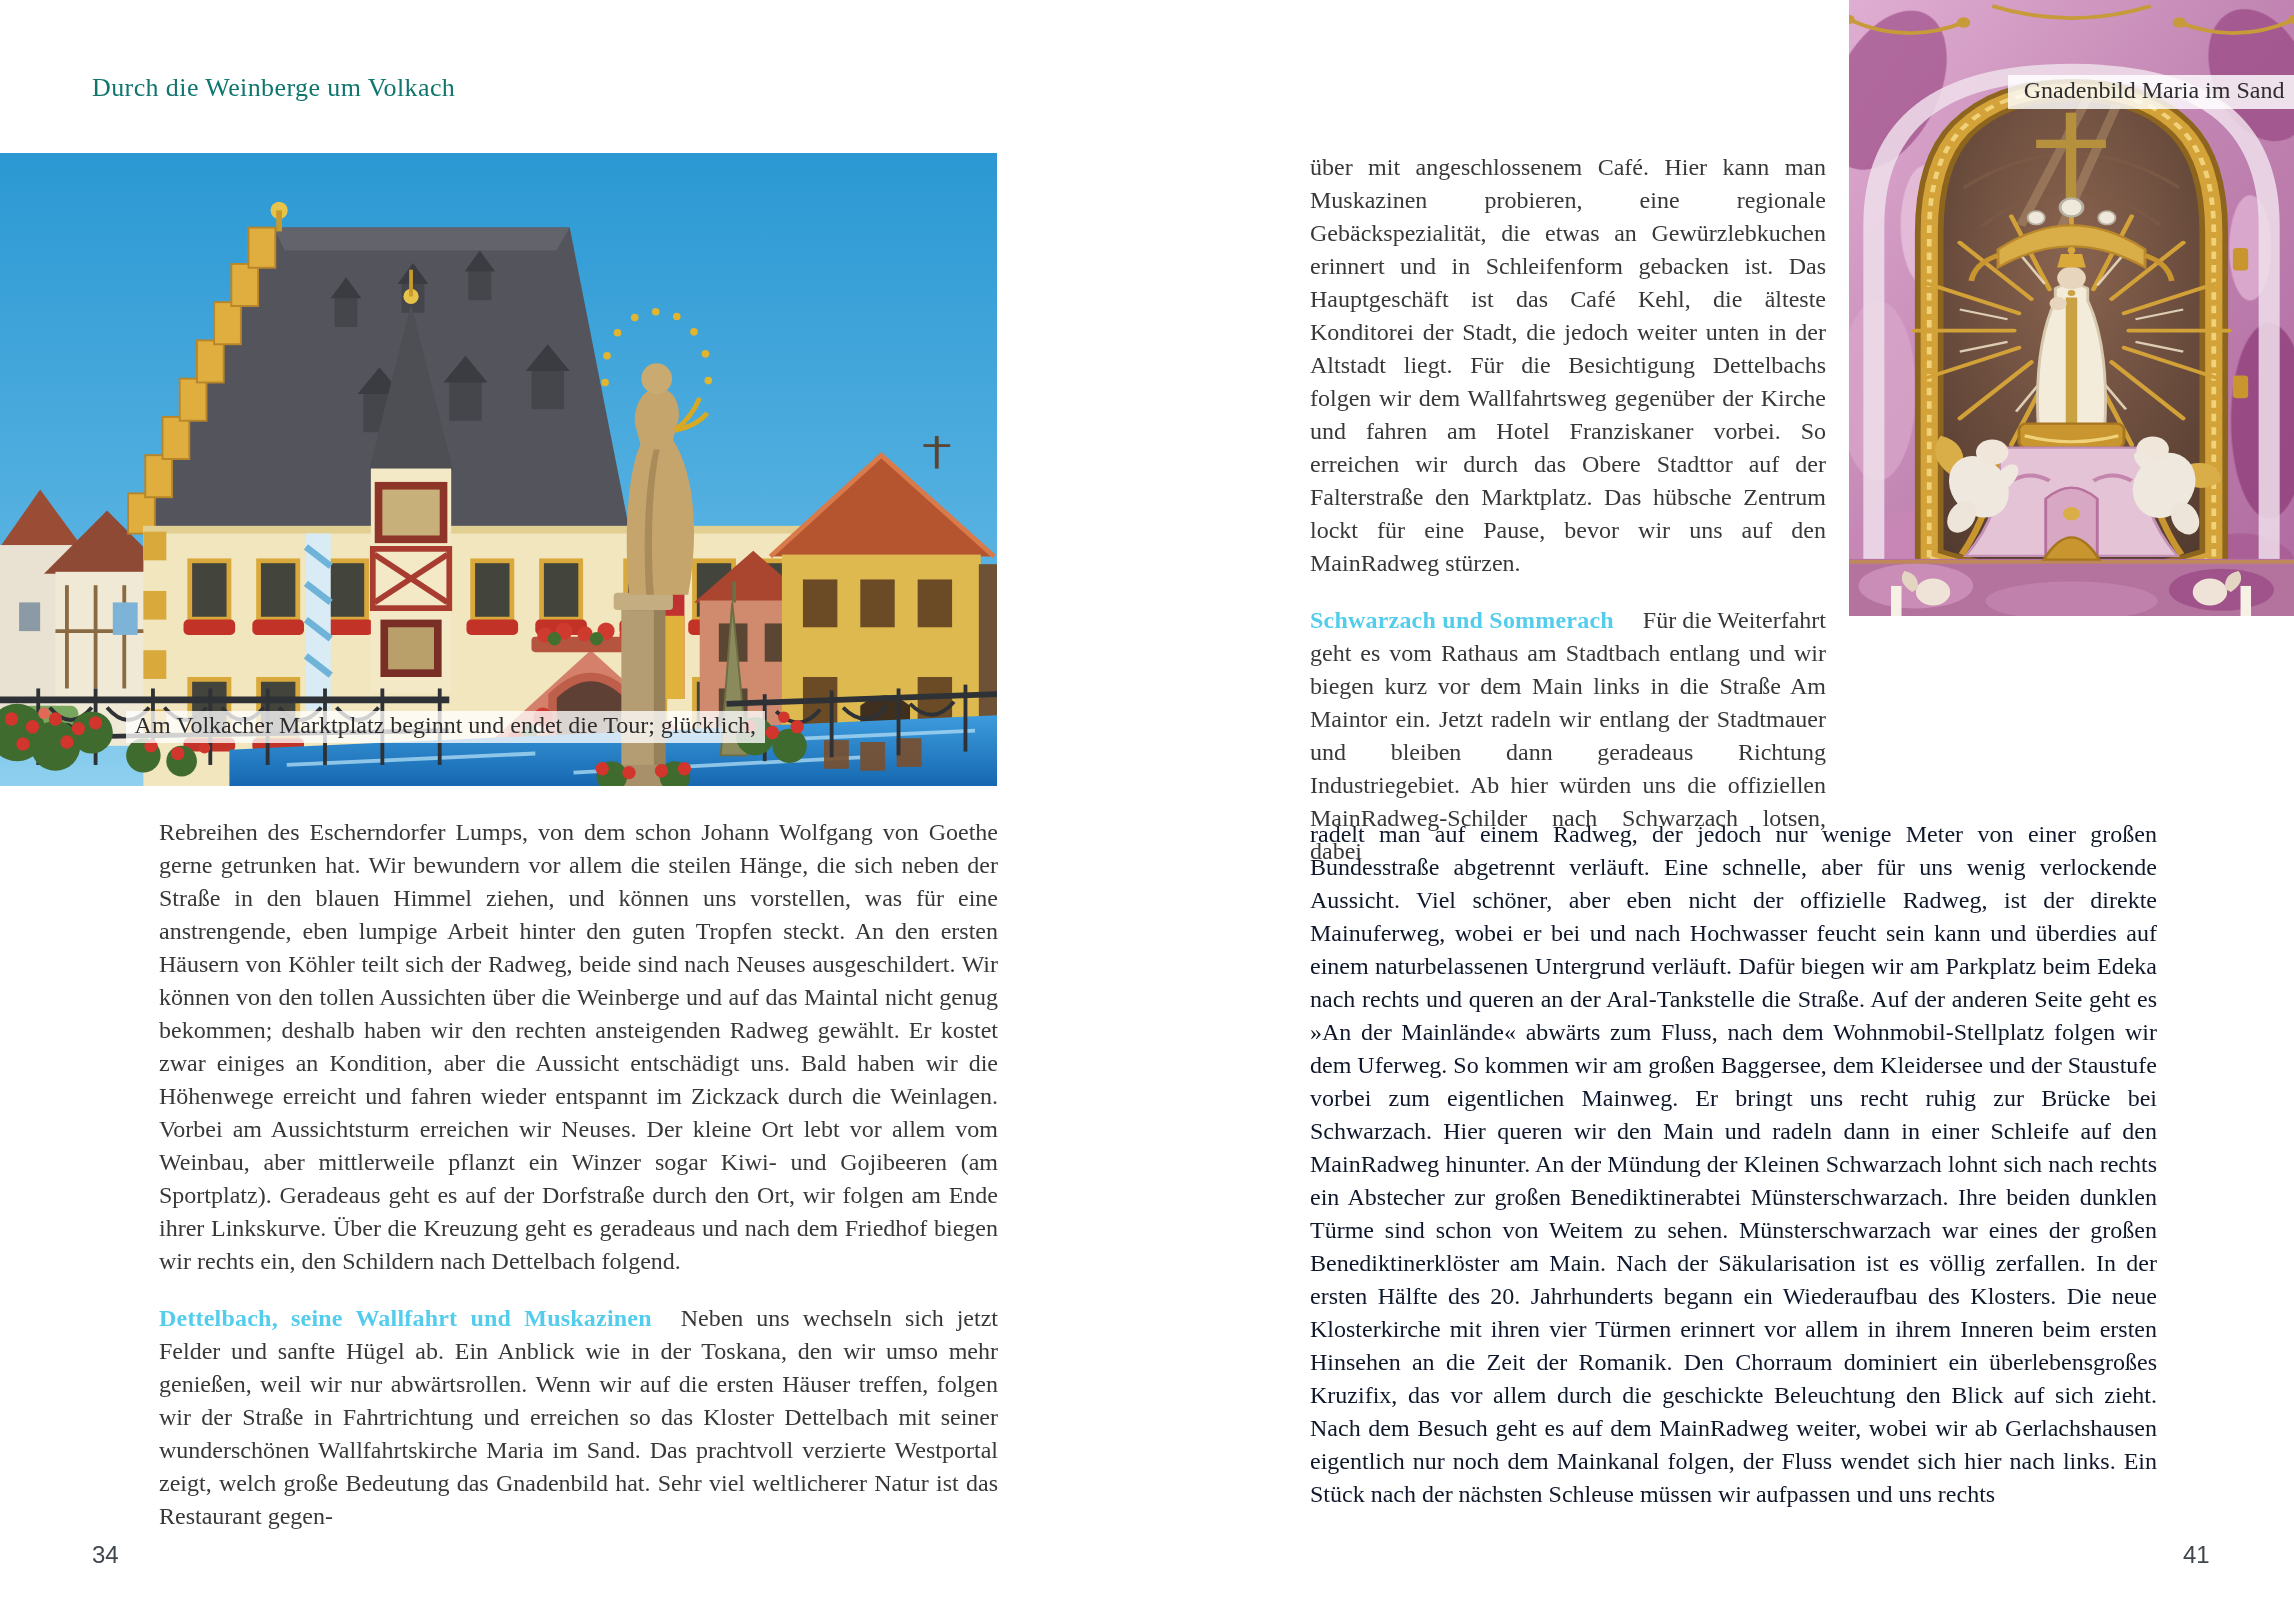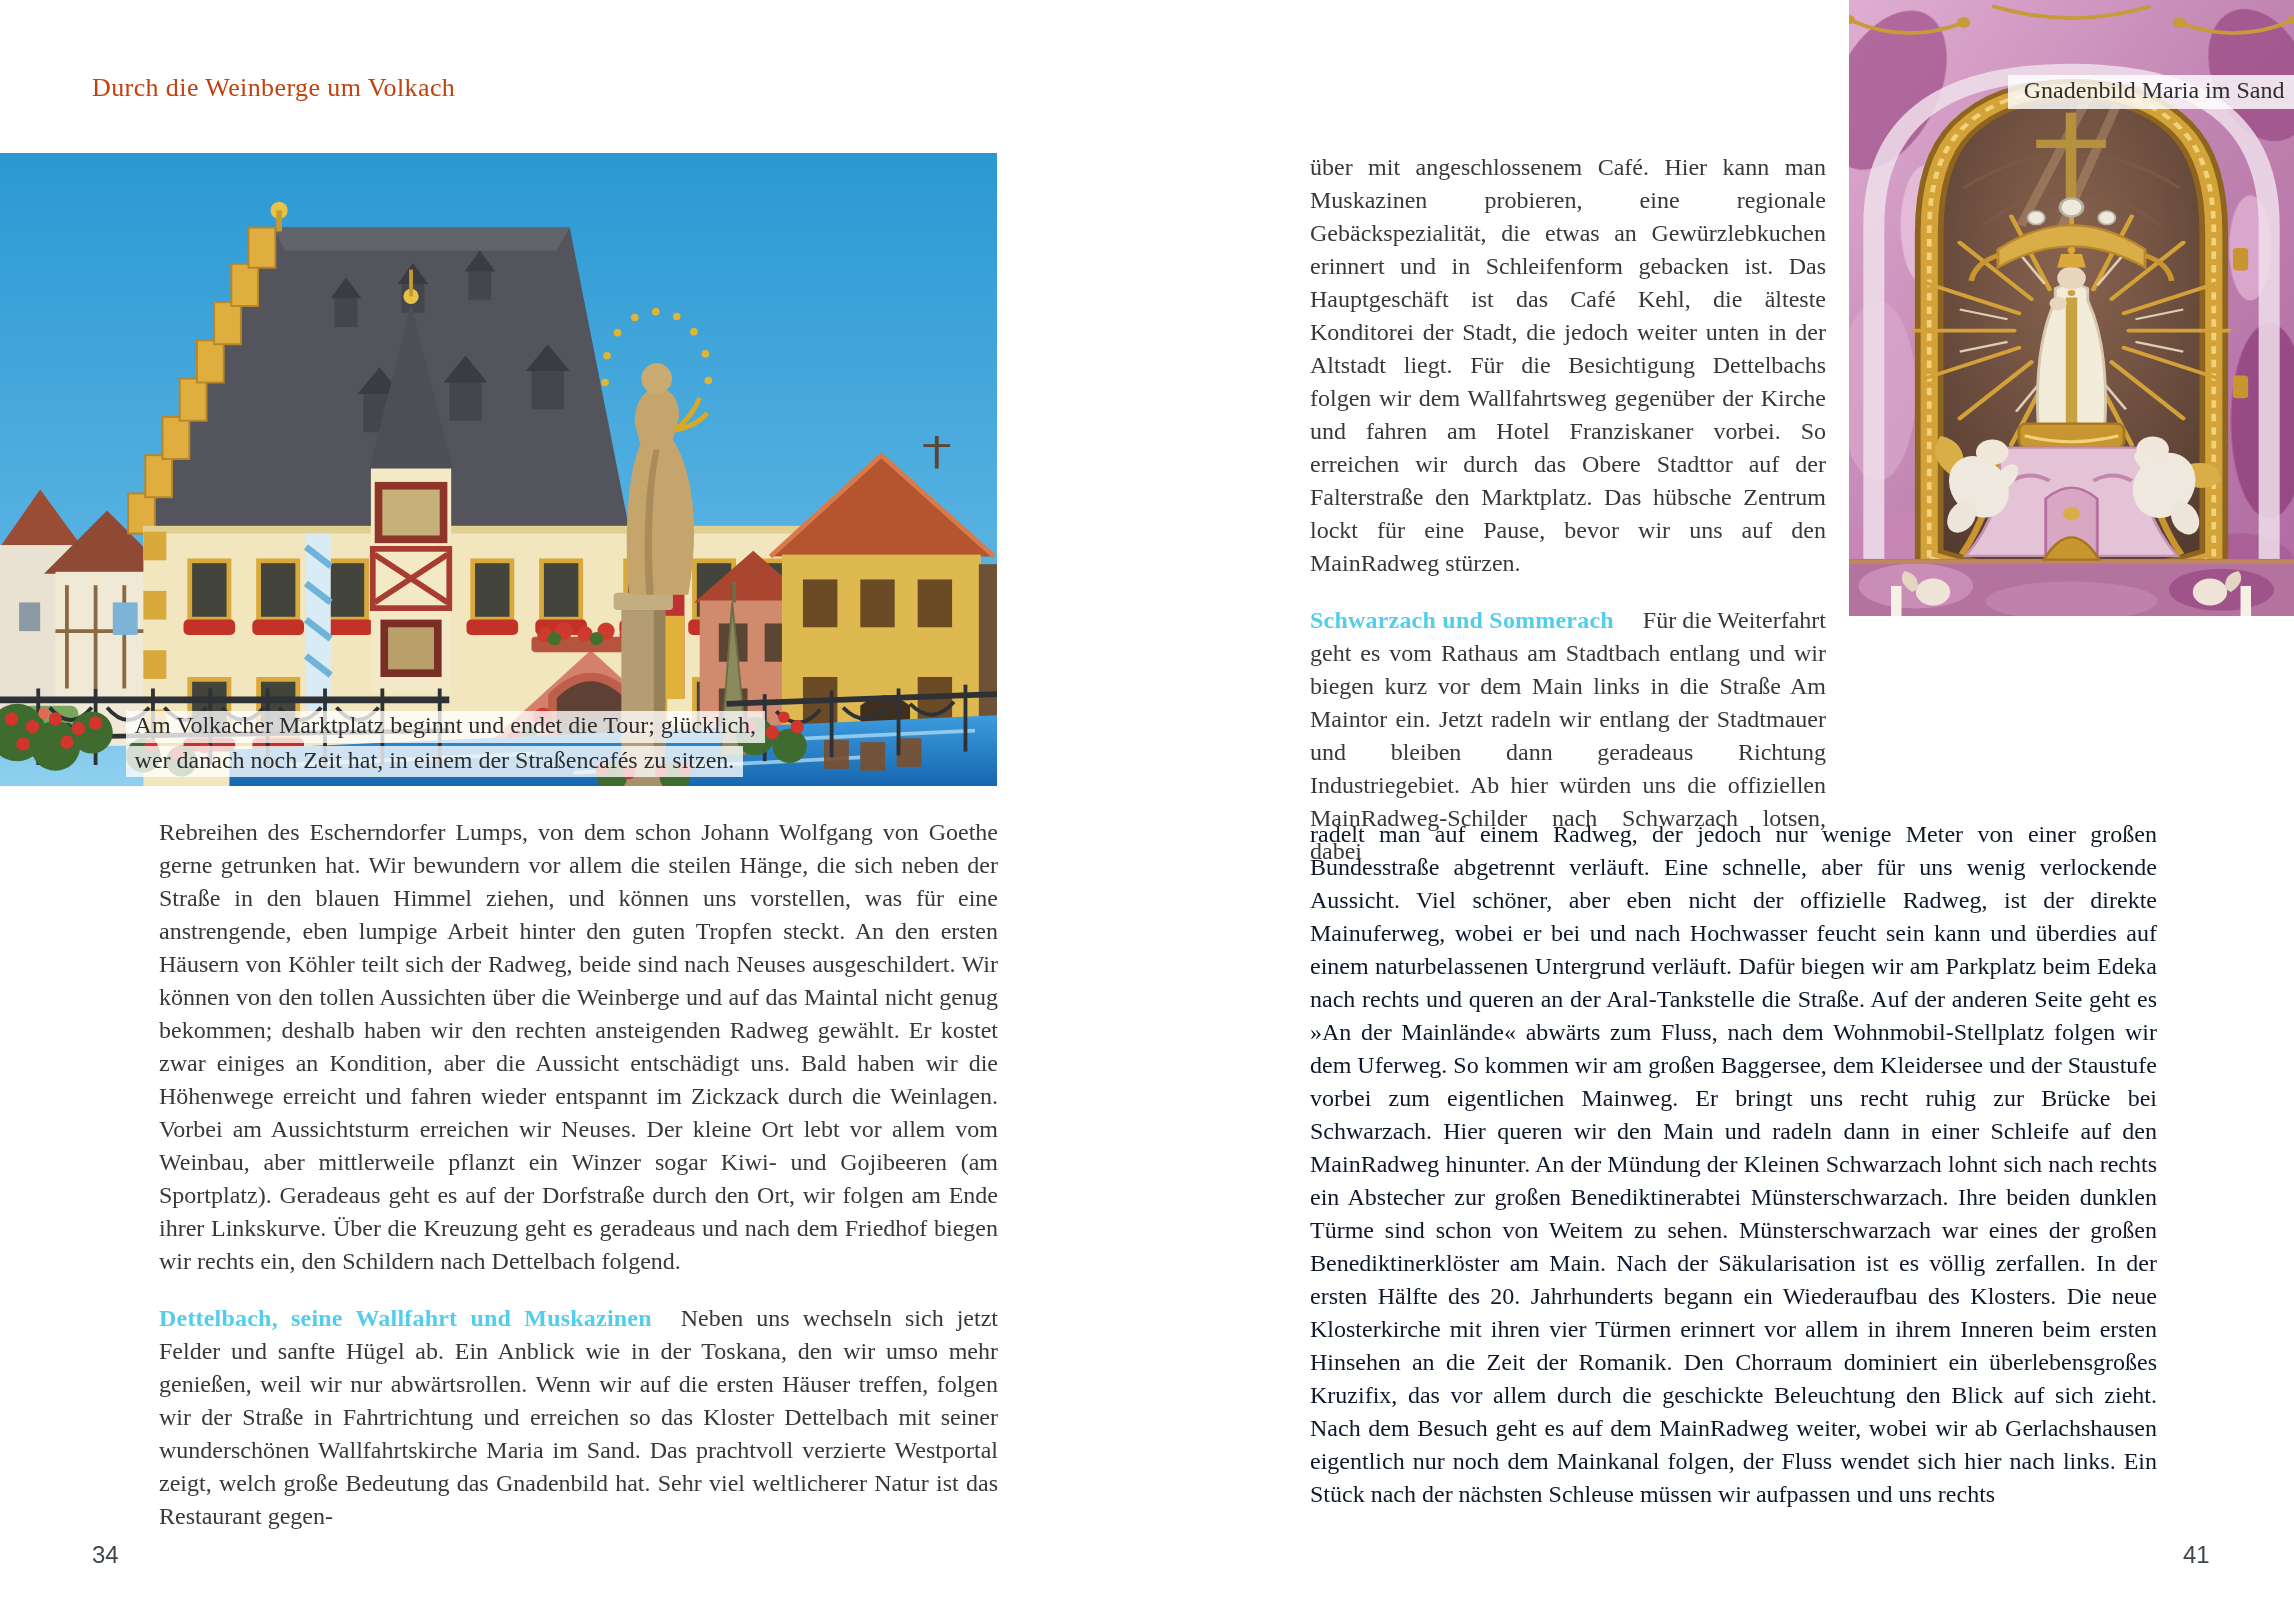--- a/index.html
+++ b/index.html
@@ -11,7 +11,7 @@
 
   .running-head{
     position:absolute;left:92px;top:73px;
-    font-size:26px;color:#c2410c;letter-spacing:0.4px;text-align:right;
+    font-size:26px;color:#0f766e;letter-spacing:0.4px;text-align:right;
   }
 
   

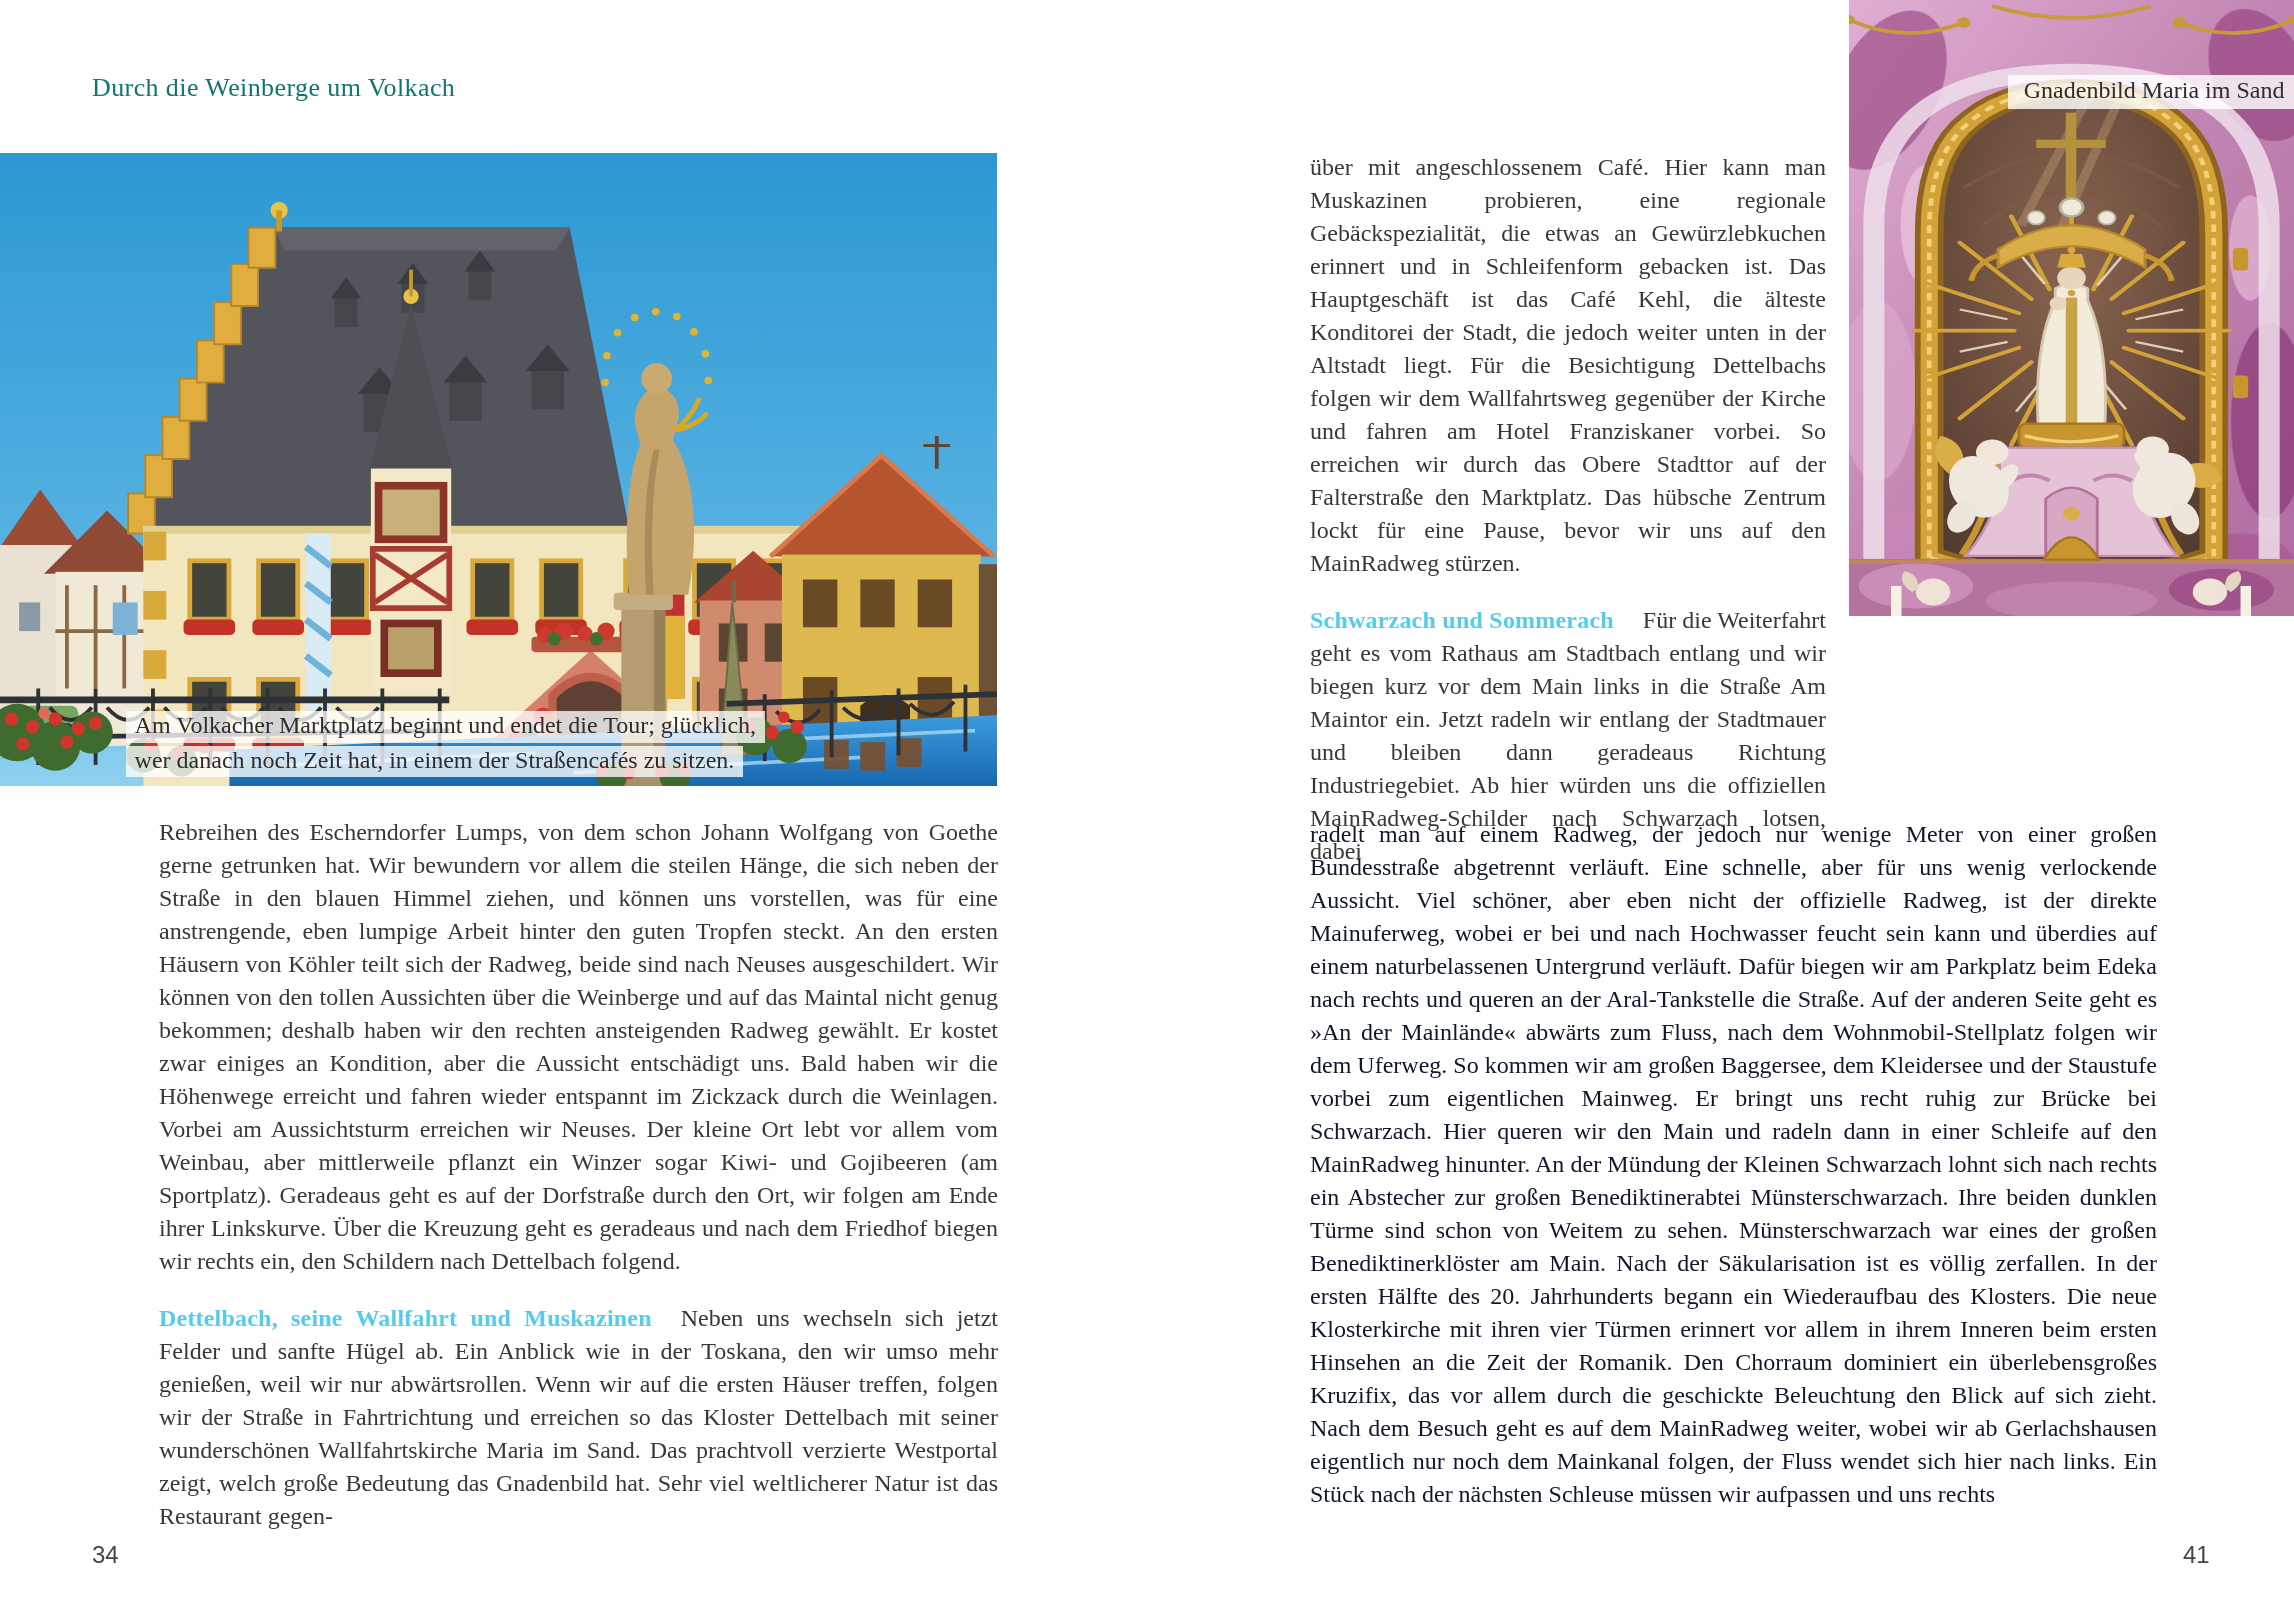--- a/index.html
+++ b/index.html
@@ -383,7 +383,6 @@
 
     <div class="caption-left">
       <span class="caption-line">Am Volkacher Marktplatz beginnt und endet die Tour; glücklich,</span>
-      <span class="caption-line">wer danach noch Zeit hat, in einem der Straßencafés zu sitzen.</span>
     </div>
   </figure>
 

